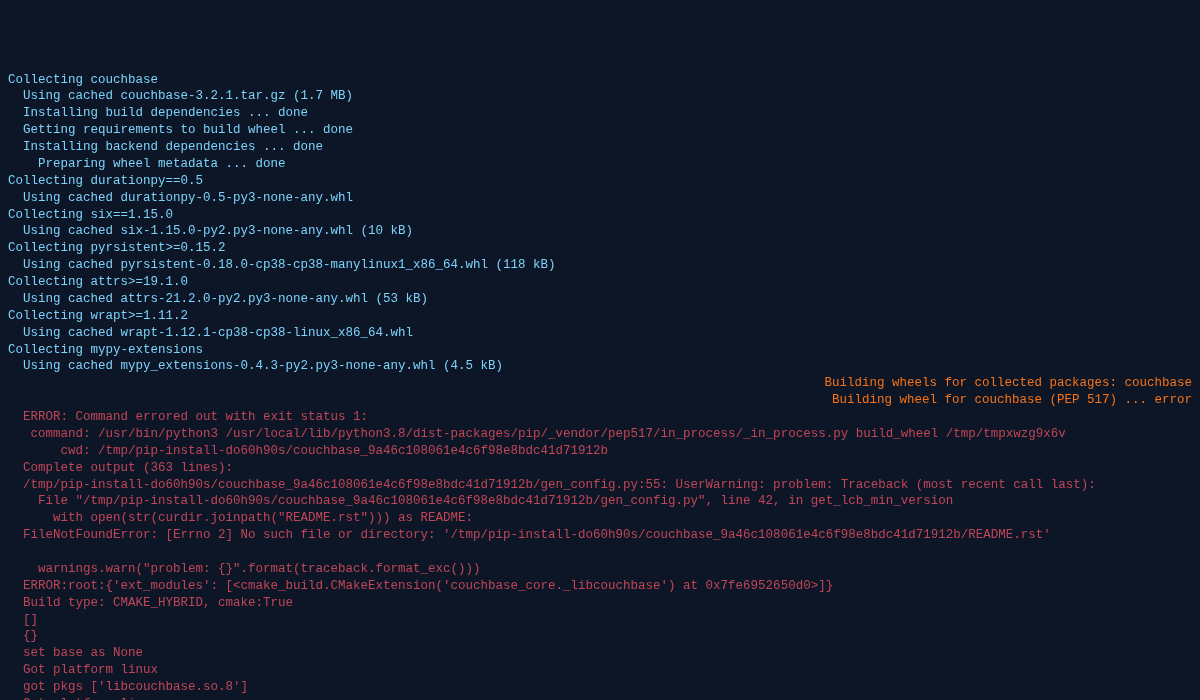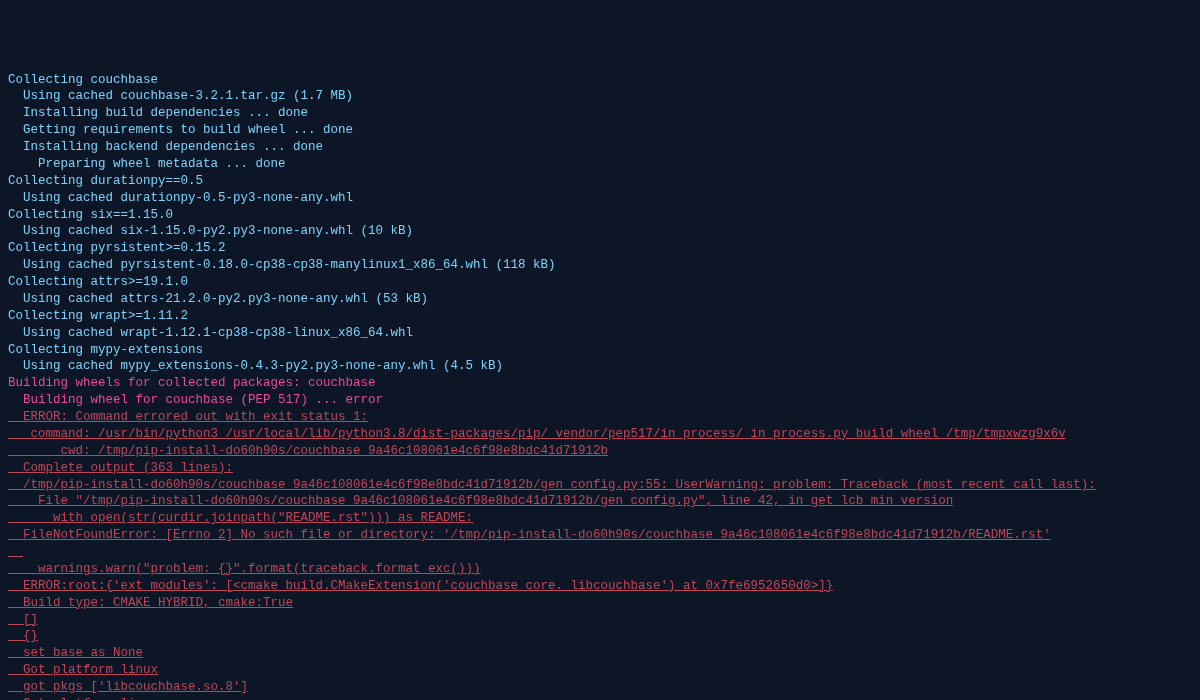--- a/index.html
+++ b/index.html
@@ -17,7 +17,7 @@
     }
     .line { display: block; }
     .green { color: #7dd3fc; }
-    .teal { color: #ec4899; }
+    .teal { color: #f97316; text-align: right; }
     .red { color: #c04657; text-decoration: underline; }
   </style>
 </head>

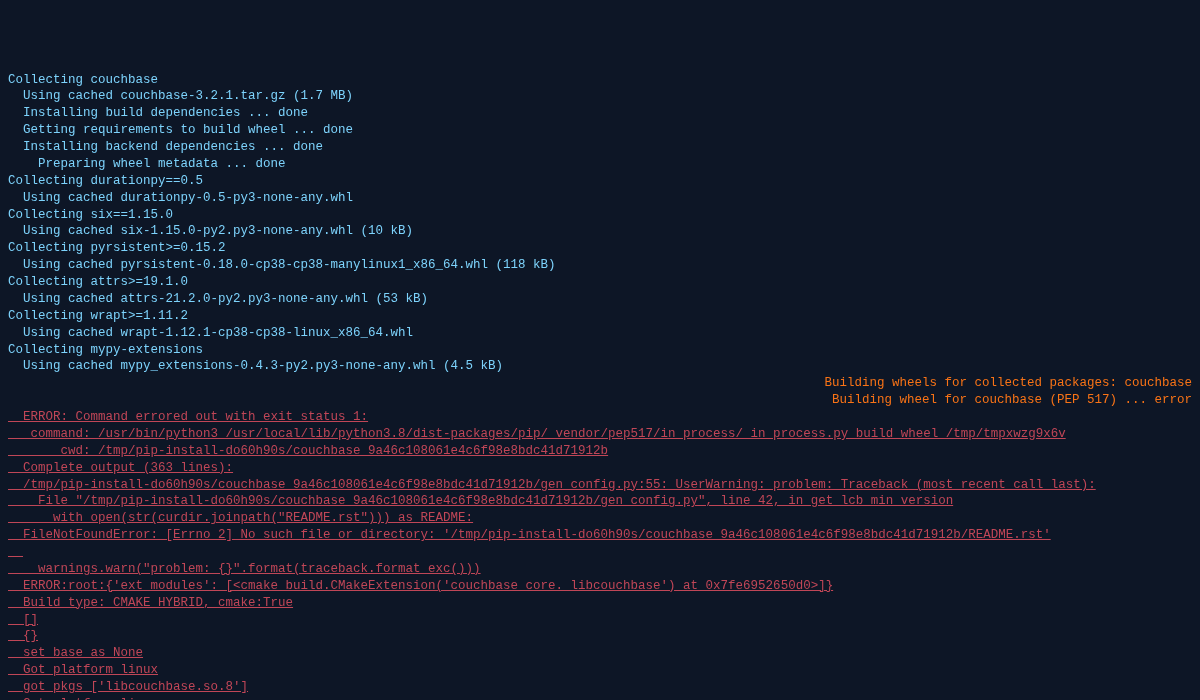--- a/index.html
+++ b/index.html
@@ -18,7 +18,7 @@
     .line { display: block; }
     .green { color: #7dd3fc; }
     .teal { color: #f97316; text-align: right; }
-    .red { color: #c04657; text-decoration: underline; }
+    .red { color: #c04657; }
   </style>
 </head>
 <body>

